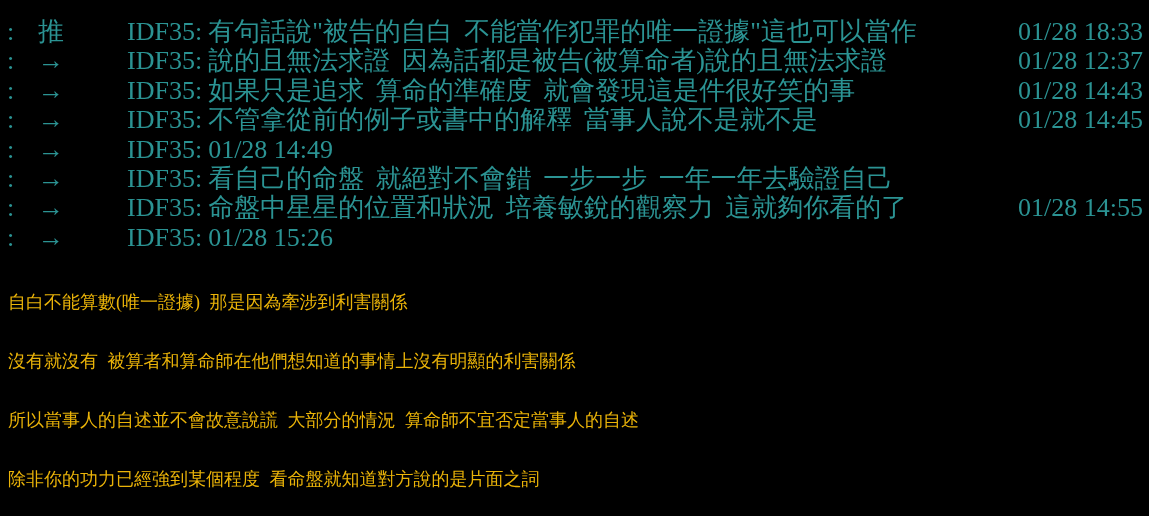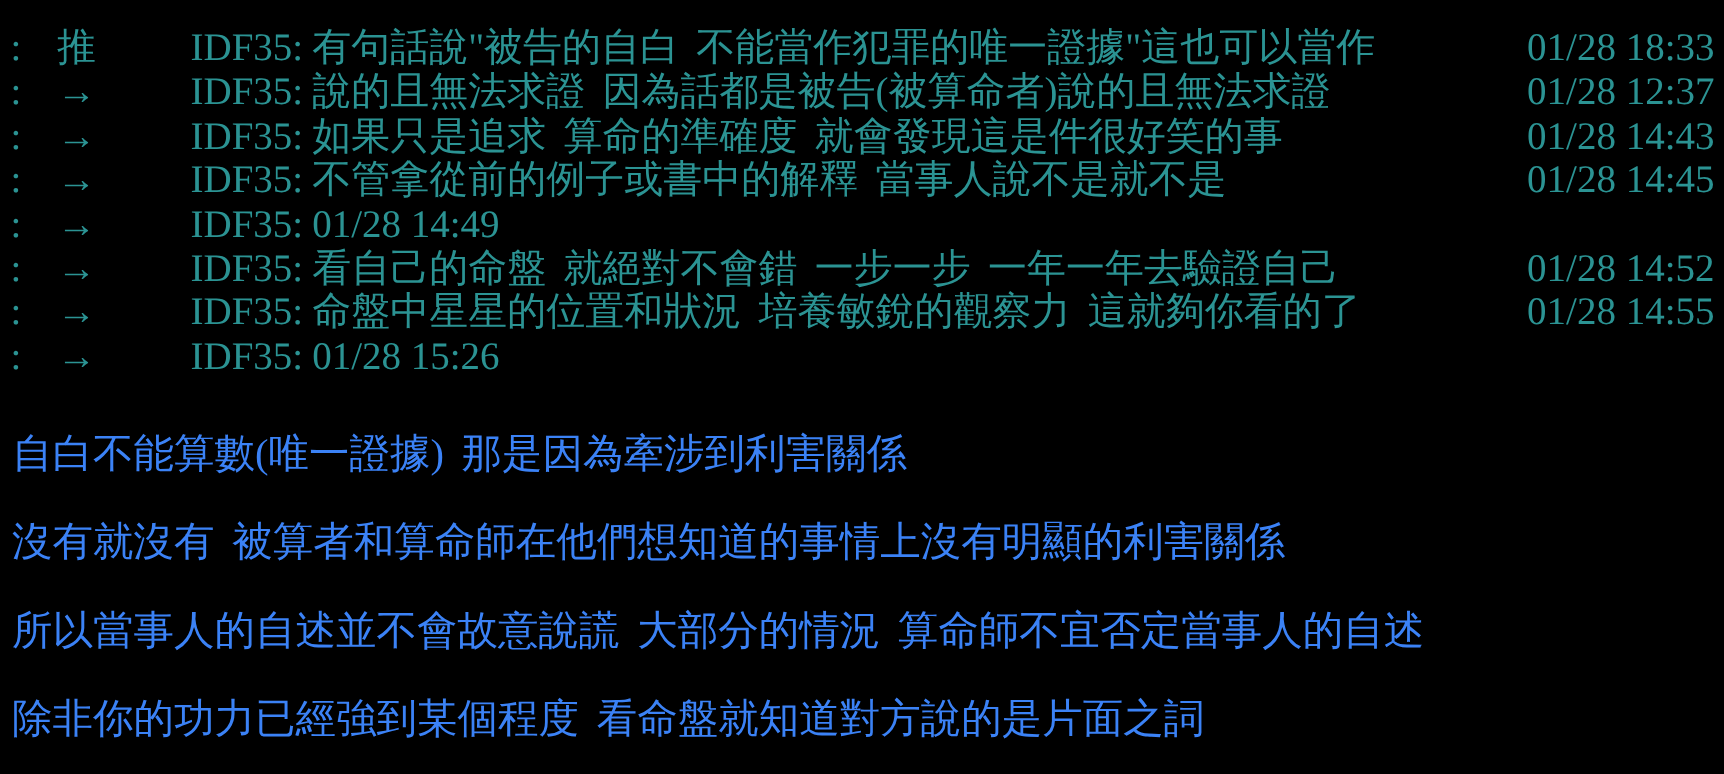--- a/index.html
+++ b/index.html
@@ -102,7 +102,6 @@
       <span class="tag-col">→</span>
       <span class="uid-col">IDF35:</span>
       <span class="txt-col">看自己的命盤 就絕對不會錯 一步一步 一年一年去驗證自己</span>
-      <span class="time-col">01/28 14:52</span>
     </div>
 
     <div class="comment-row">

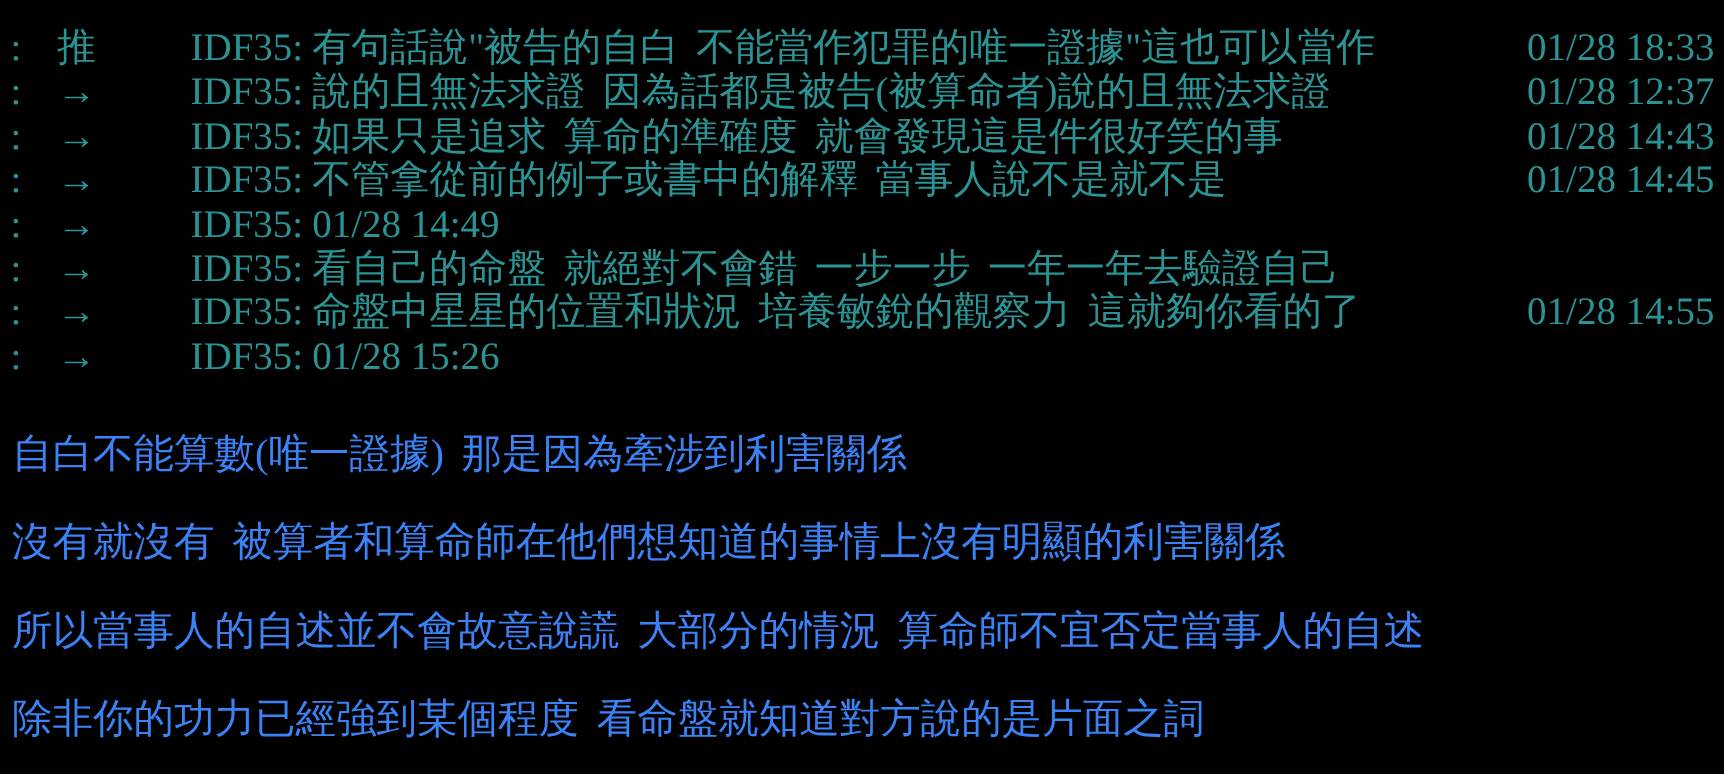--- a/index.html
+++ b/index.html
@@ -39,8 +39,8 @@
   .time-col { flex: none; }
   
   .reply {
-    color: #3b82f6;
-    font-size: 27px;
+    color: #eab308;
+    font-size: 18px;
     padding-left: 8px;
   }
   .reply p {

